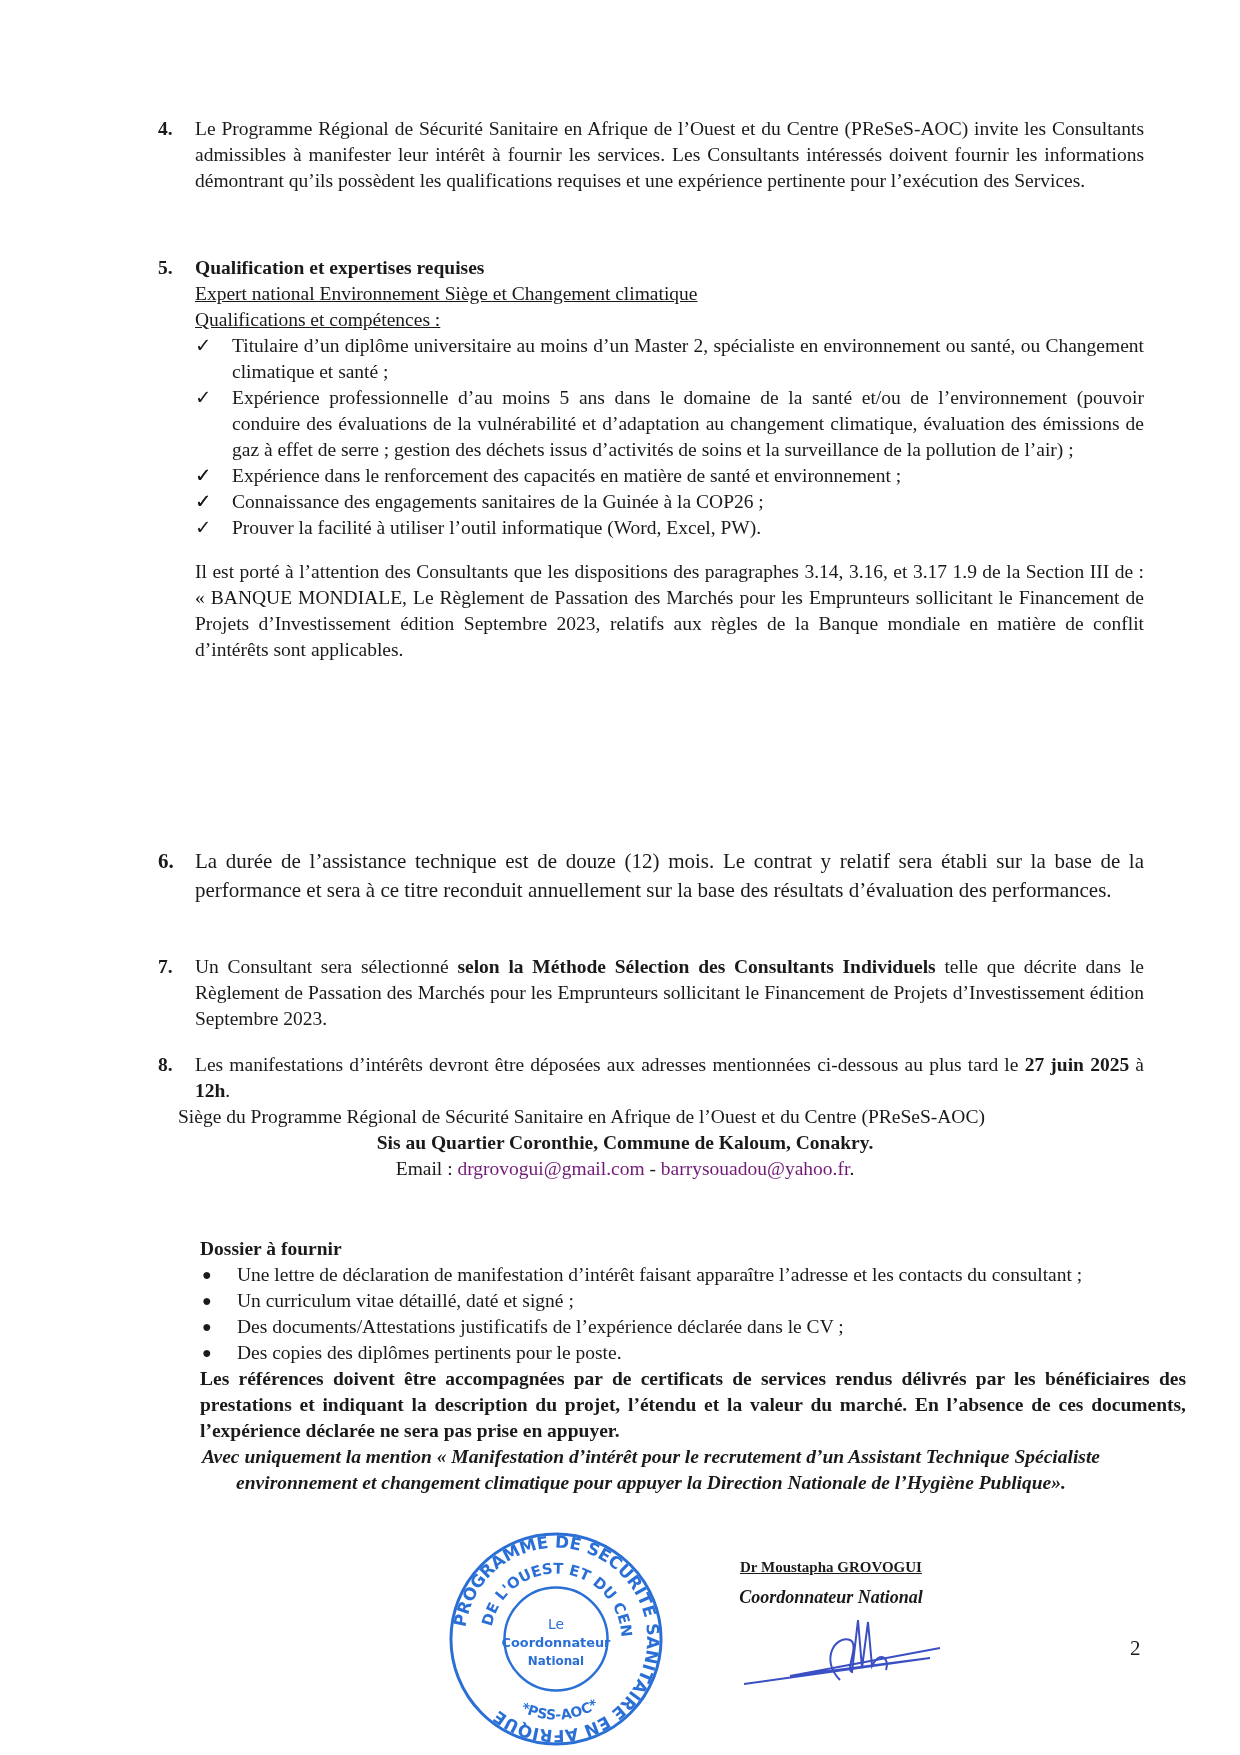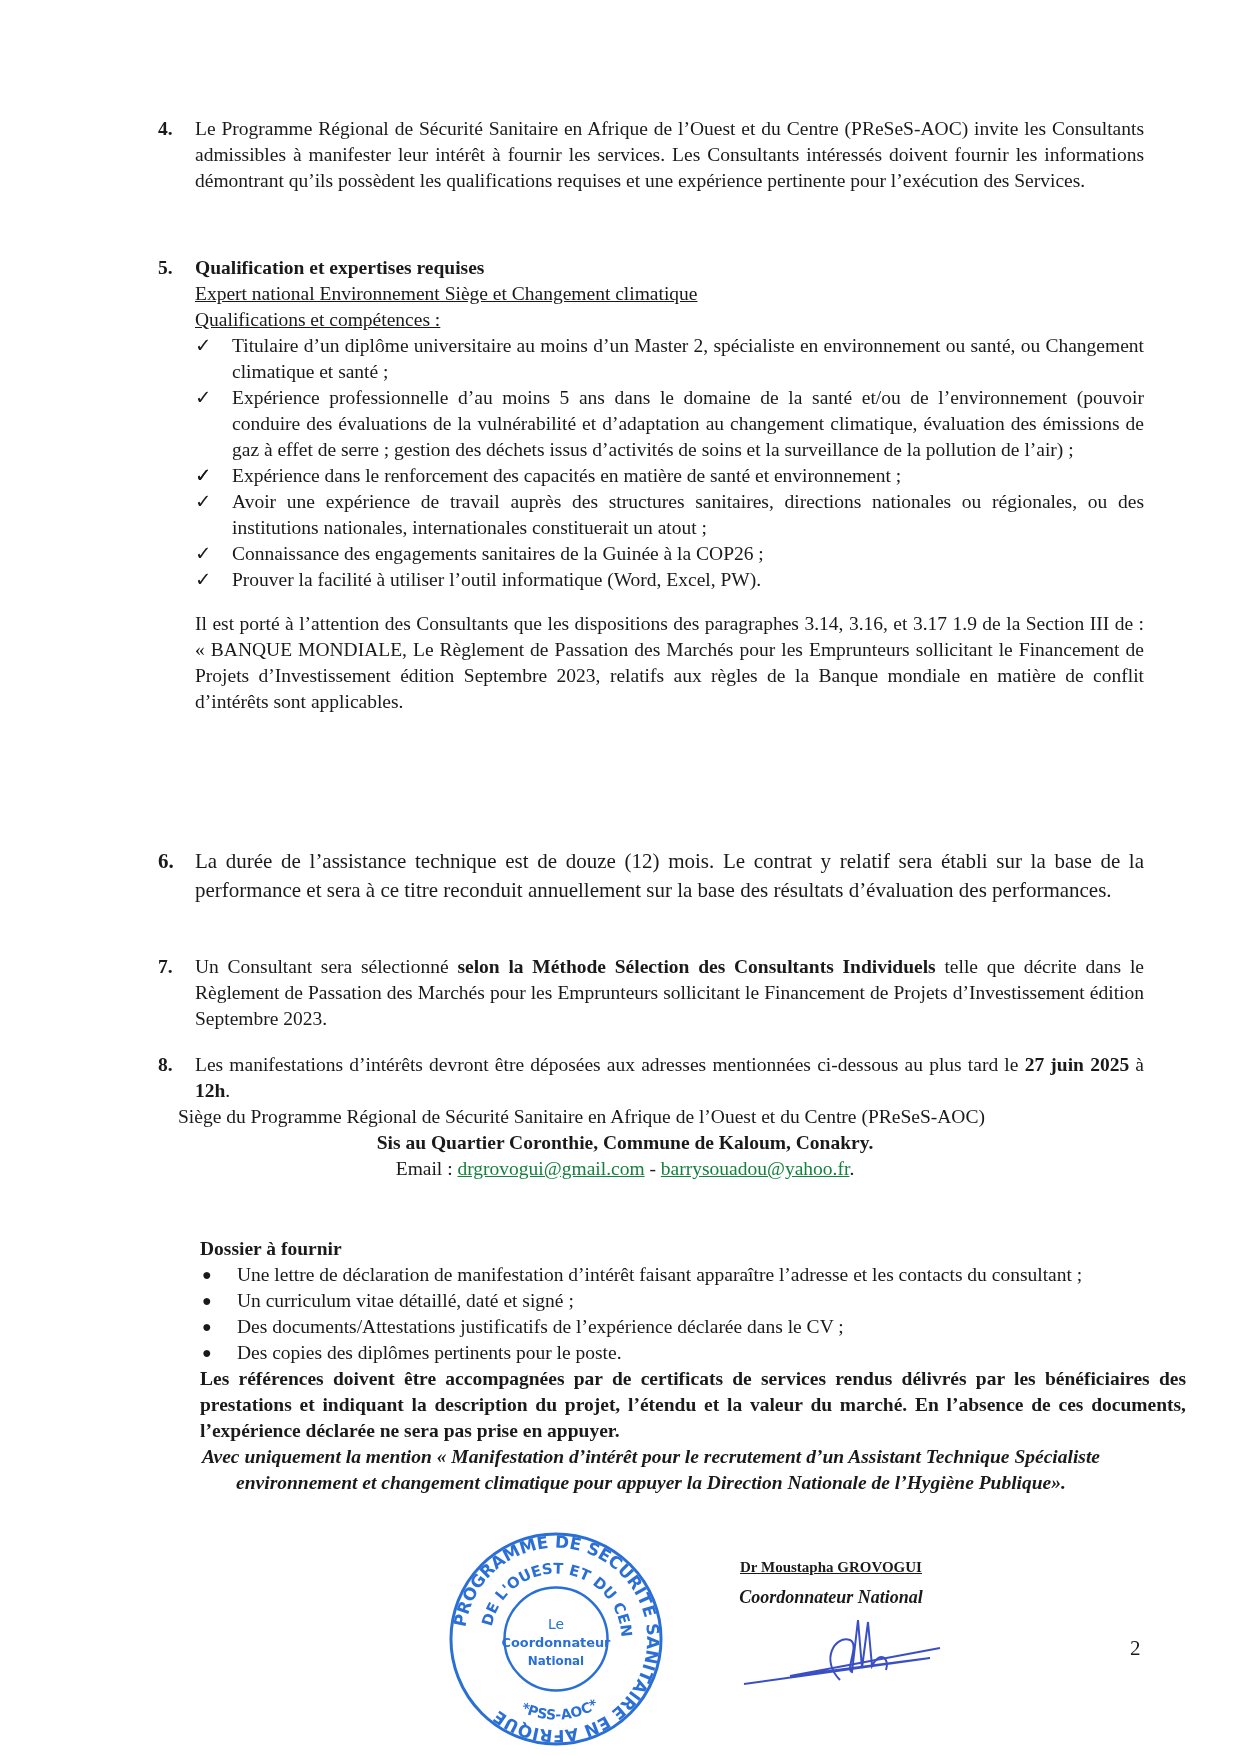--- a/index.html
+++ b/index.html
@@ -49,7 +49,7 @@
       <li><span class="mark">✓</span><span>Expérience professionnelle d’au moins 5 ans dans le domaine de la santé et/ou de l’environnement (pouvoir conduire des évaluations de la vulnérabilité et d’adaptation au changement climatique, évaluation des émissions de gaz à effet de serre ; gestion des déchets issus d’activités de soins et la surveillance de la pollution de l’air) ;</span></li>
       <li><span class="mark">✓</span></li>
       <li><span class="mark">✓</span><span>Expérience dans le renforcement des capacités en matière de santé et environnement ;</span></li>
-      <li><span class="mark">✓</span><span>Avoir une expérience de travail auprès des structures sanitaires, directions nationales ou régionales, ou des institutions nationales, internationales constituerait un atout ;</span></li>
+      <li><span class="mark">✓</span></li>
       <li><span class="mark">✓</span><span>Connaissance des engagements sanitaires de la Guinée à la COP26 ;</span></li>
       <li><span class="mark">✓</span><span>Prouver la facilité à utiliser l’outil informatique (Word, Excel, PW).</span></li>
     </ul>

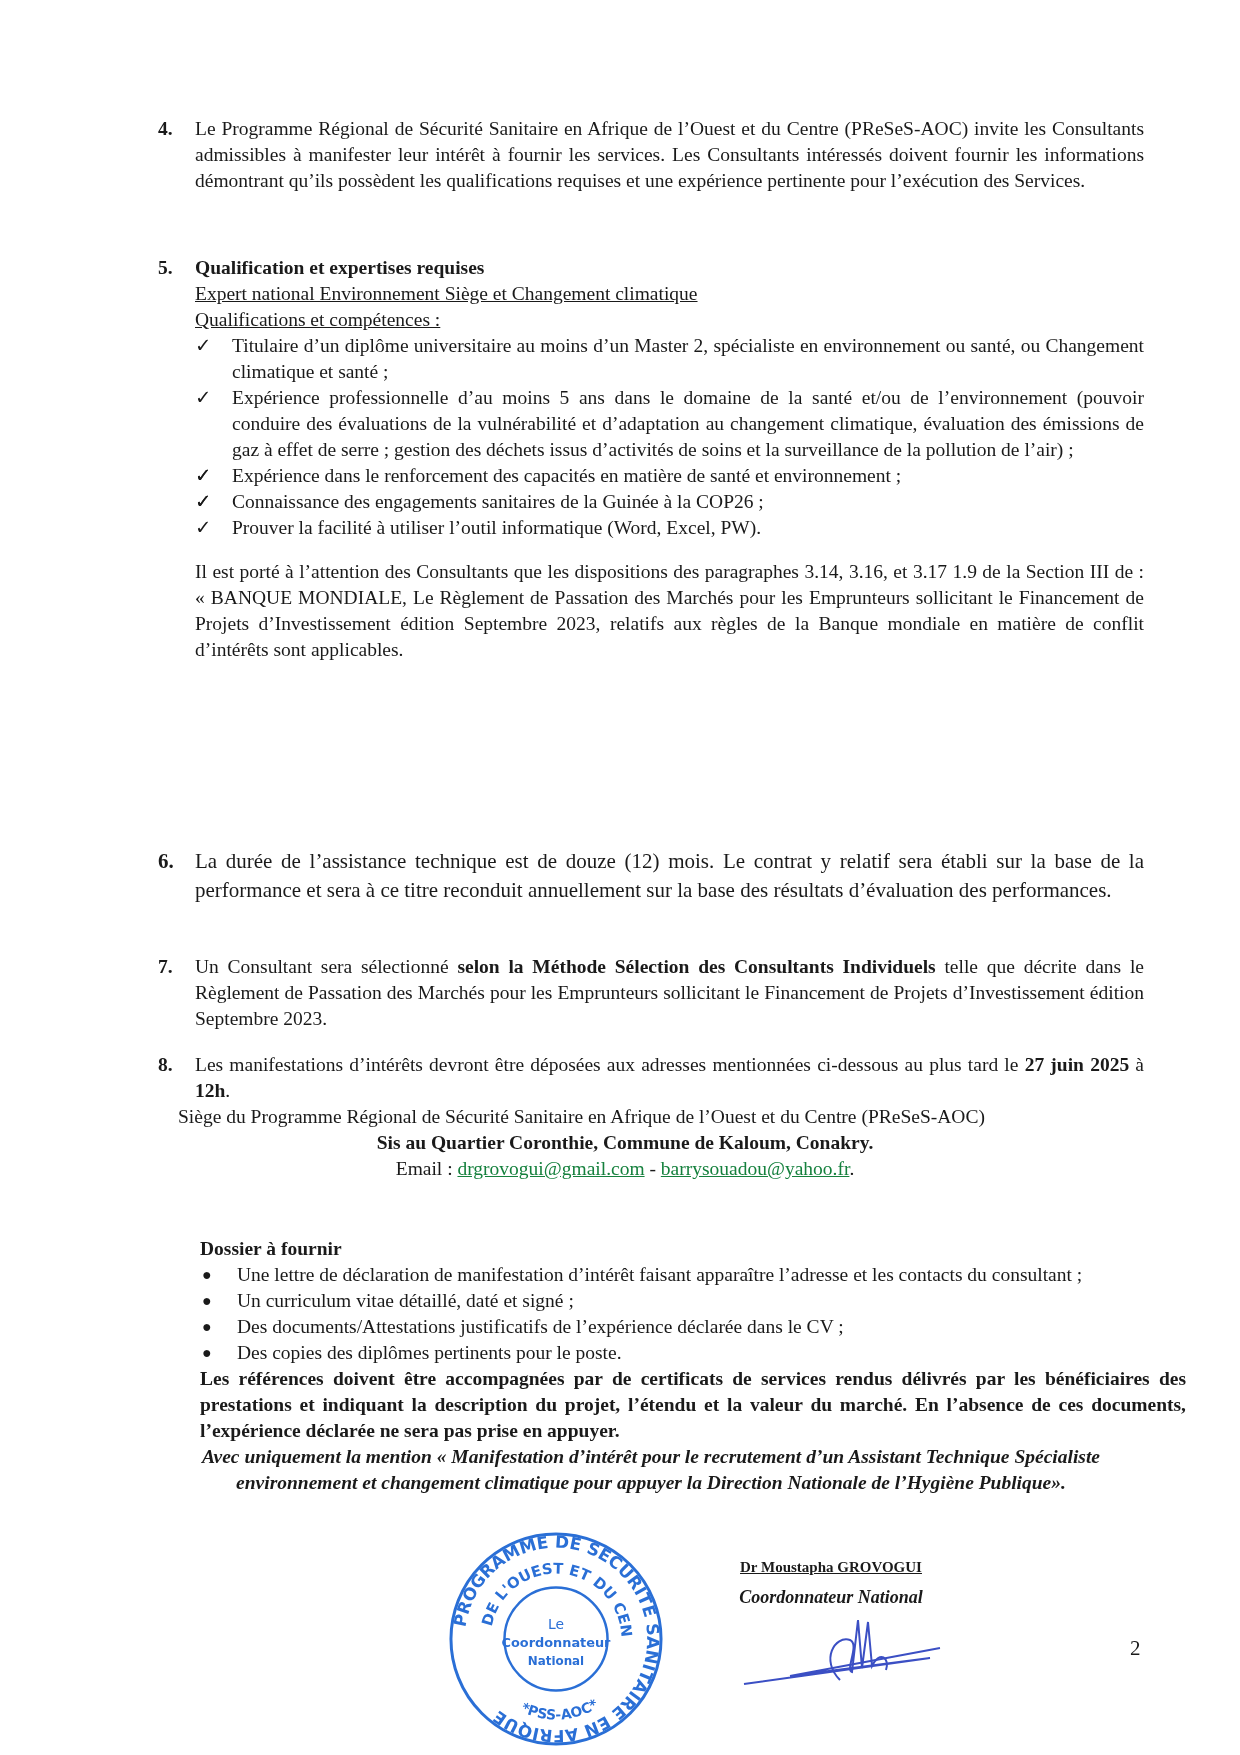--- a/index.html
+++ b/index.html
@@ -17,7 +17,7 @@
   .bullets { list-style: none; margin: 0; padding: 0; }
   .bullets li { position: relative; padding-left: 37px; text-align: justify; }
   .bullets li .dot { position: absolute; left: 2px; top: 0; font-size: 16px; }
-  a.mail { color: #15803d; text-decoration: underline; }
+  a.mail { color: #701a75; }
   .center { text-align: center; }
   .italic { font-style: italic; }
   .stamp { position: absolute; left: 447px; top: 1530px; width: 218px; height: 218px; }

